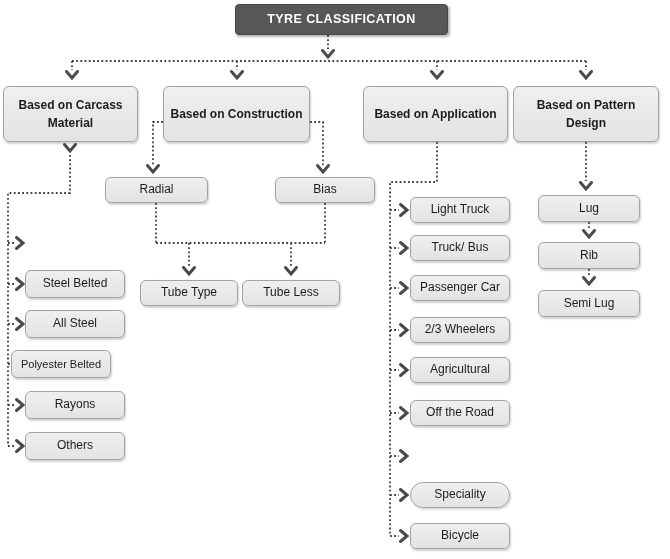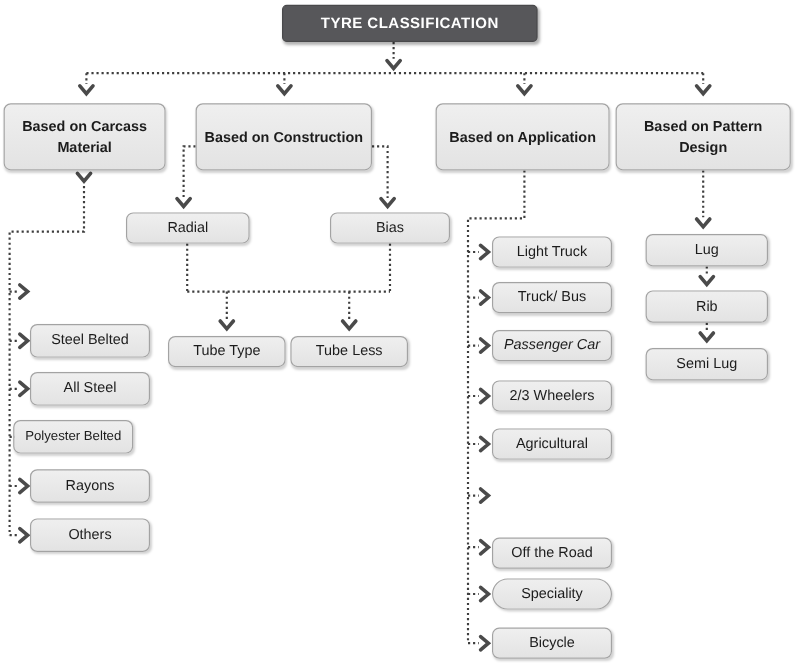--- a/index.html
+++ b/index.html
@@ -111,7 +111,7 @@
 
   <div class="node" style="left:410px;top:197px;width:100px;height:26px;">Light Truck</div>
   <div class="node" style="left:410px;top:235px;width:100px;height:26px;">Truck/ Bus</div>
-  <div class="node" style="left:410px;top:275px;width:100px;height:26px;font-style:italic;">Passenger Car</div>
+  <div class="node" style="left:410px;top:275px;width:100px;height:26px;">Passenger Car</div>
   <div class="node" style="left:410px;top:317px;width:100px;height:26px;">2/3 Wheelers</div>
   <div class="node" style="left:410px;top:357px;width:100px;height:26px;">Agricultural</div>
   <div class="node" style="left:410px;top:400px;width:100px;height:26px;margin-top:48px;">Off the Road</div>

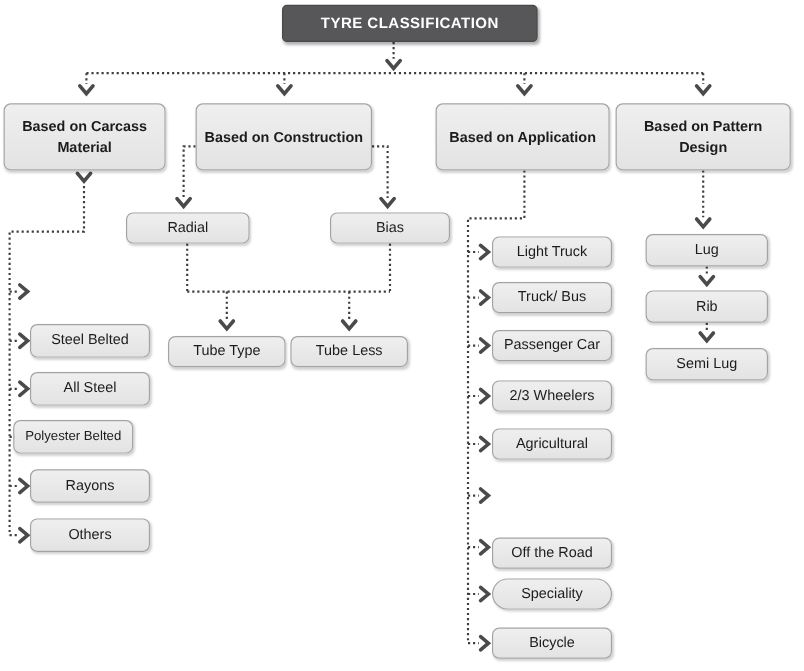--- a/index.html
+++ b/index.html
@@ -114,7 +114,7 @@
   <div class="node" style="left:410px;top:275px;width:100px;height:26px;">Passenger Car</div>
   <div class="node" style="left:410px;top:317px;width:100px;height:26px;">2/3 Wheelers</div>
   <div class="node" style="left:410px;top:357px;width:100px;height:26px;">Agricultural</div>
-  <div class="node" style="left:410px;top:400px;width:100px;height:26px;margin-top:48px;">Off the Road</div>
+  <div class="node" style="left:410px;top:400px;width:100px;height:26px;">Off the Road</div>
   <div class="node" style="left:410px;top:482px;width:100px;height:26px;border-radius:13px;">Speciality</div>
   <div class="node" style="left:410px;top:523px;width:100px;height:26px;">Bicycle</div>
 

